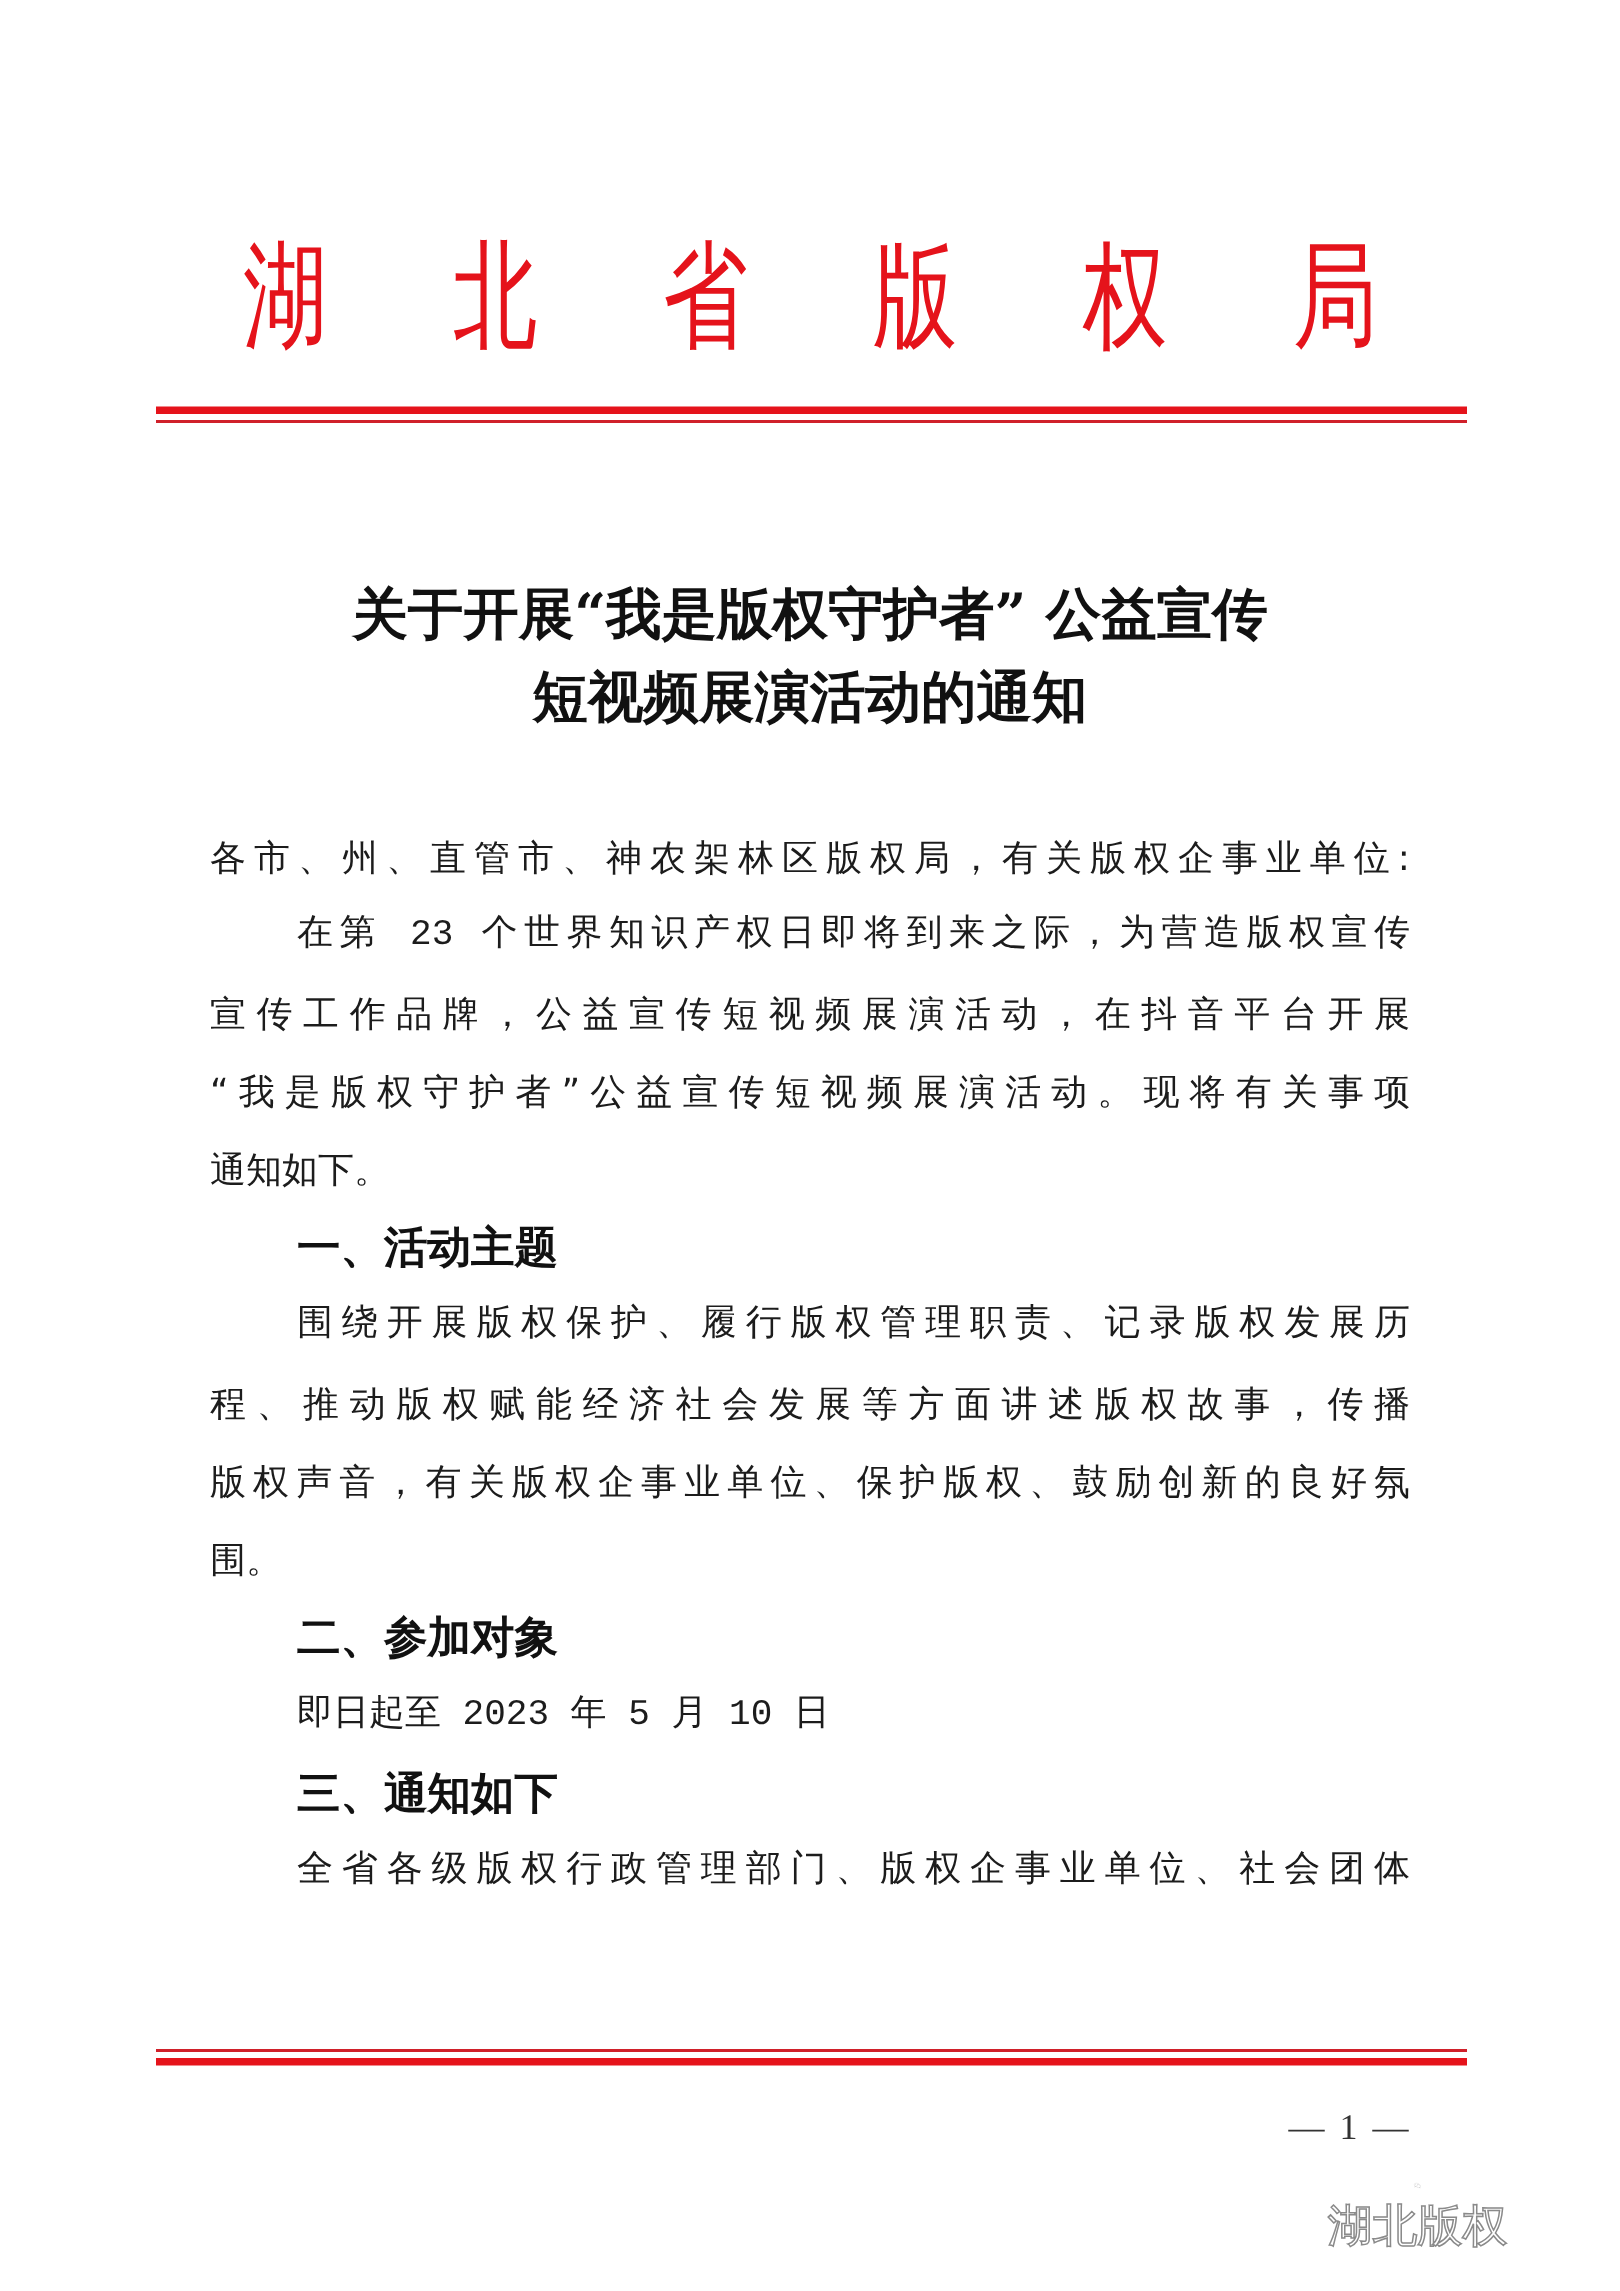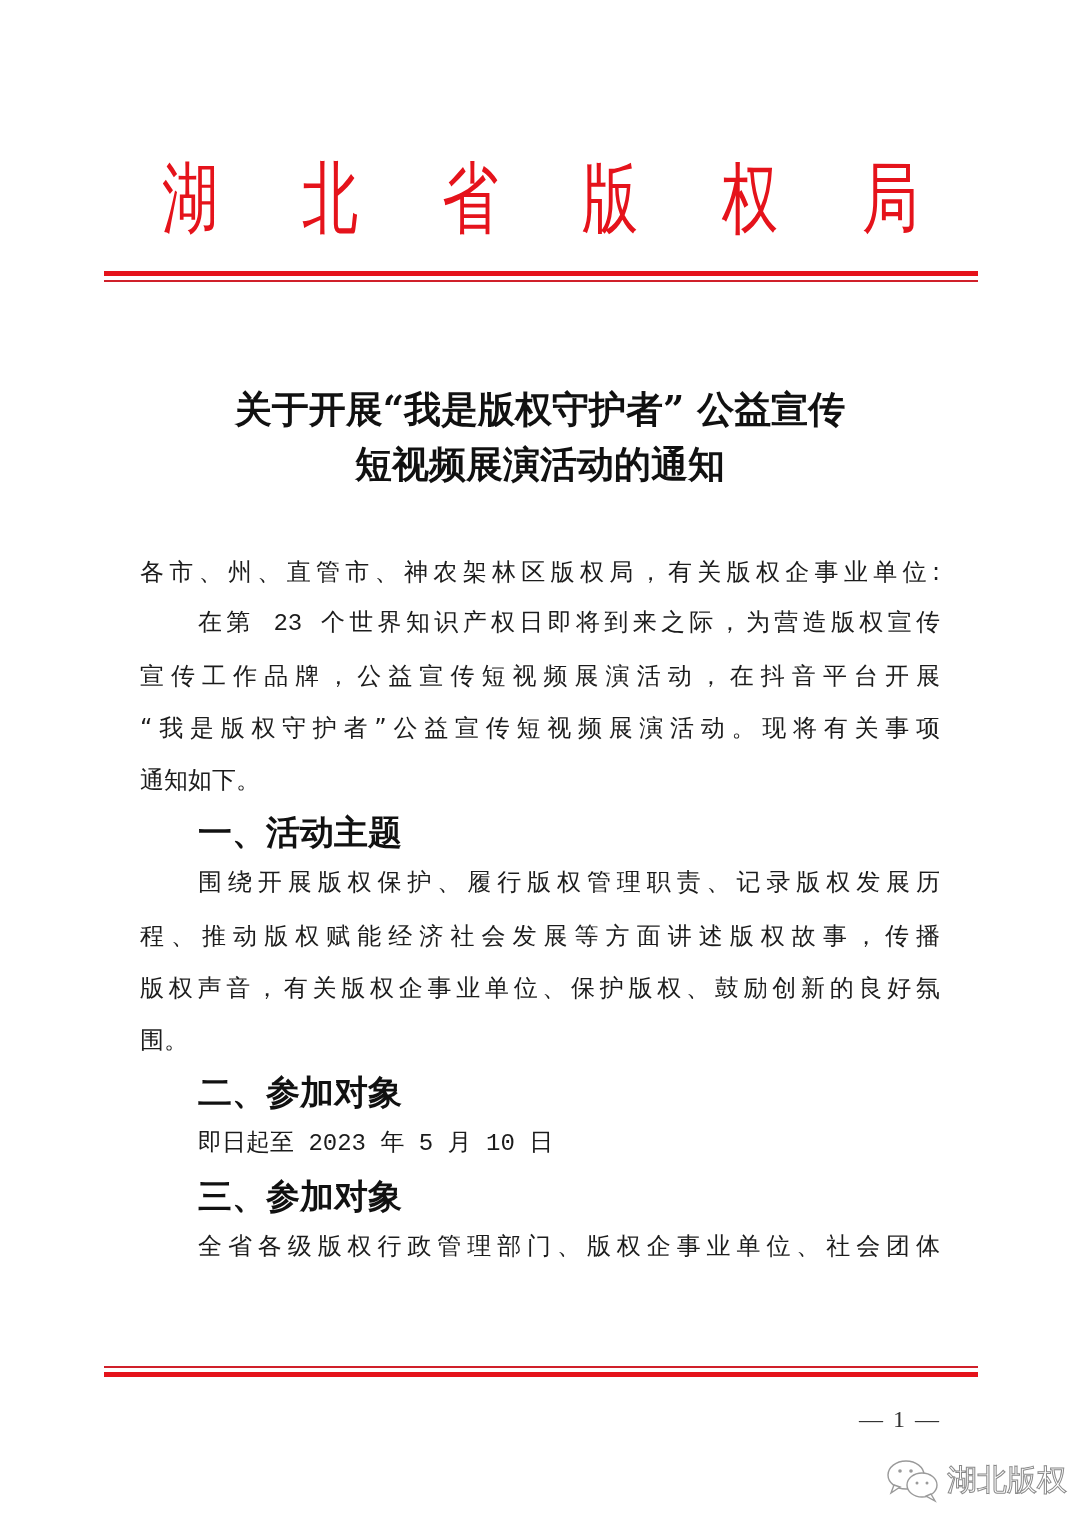--- a/index.html
+++ b/index.html
@@ -102,7 +102,7 @@
     display: block;
     height: 52px;
     line-height: 52px;
-    font-size: 34px;
+    font-size: 29px;
     font-weight: bold;
     padding-left: 58px;
     color: #111;

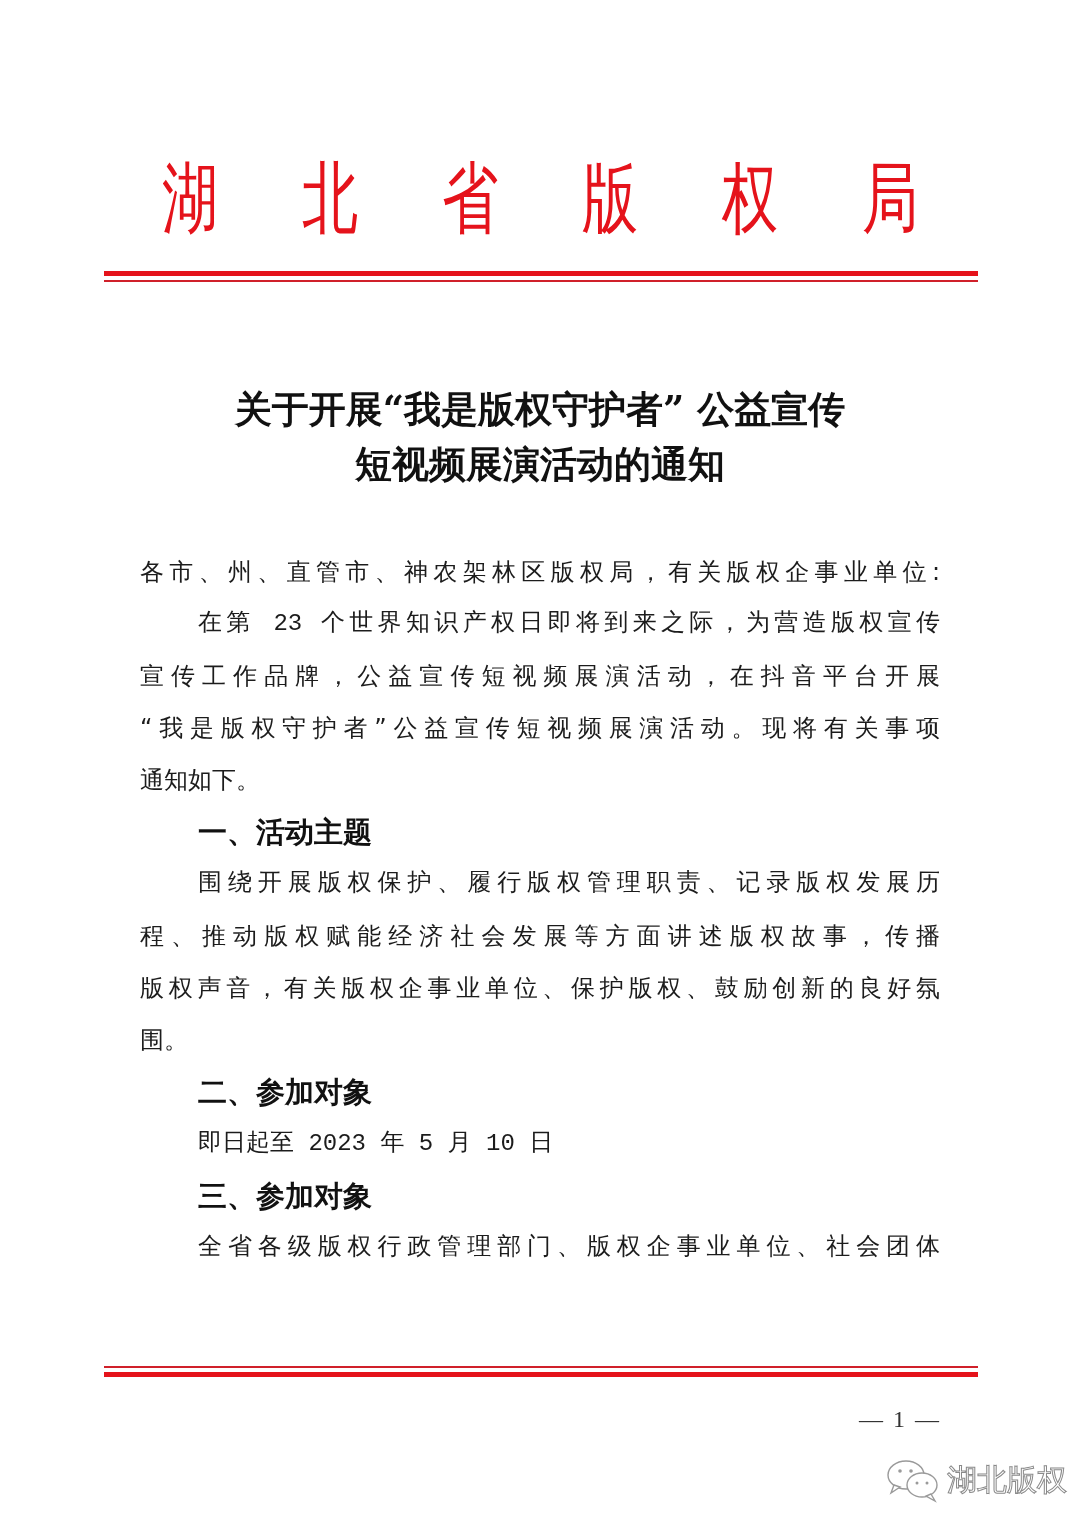--- a/index.html
+++ b/index.html
@@ -195,7 +195,7 @@
     <div class="heading">二、参加对象</div>
     <div class="line indent last">即日起至 2023 年 5 月 10 日</div>
 
-    <div class="heading">三、参加对象</div>
+    <div class="heading">三、通知如下</div>
     <div class="line indent">全省各级版权行政管理部门、版权企事业单位、社会团体</div>
   </div>
 

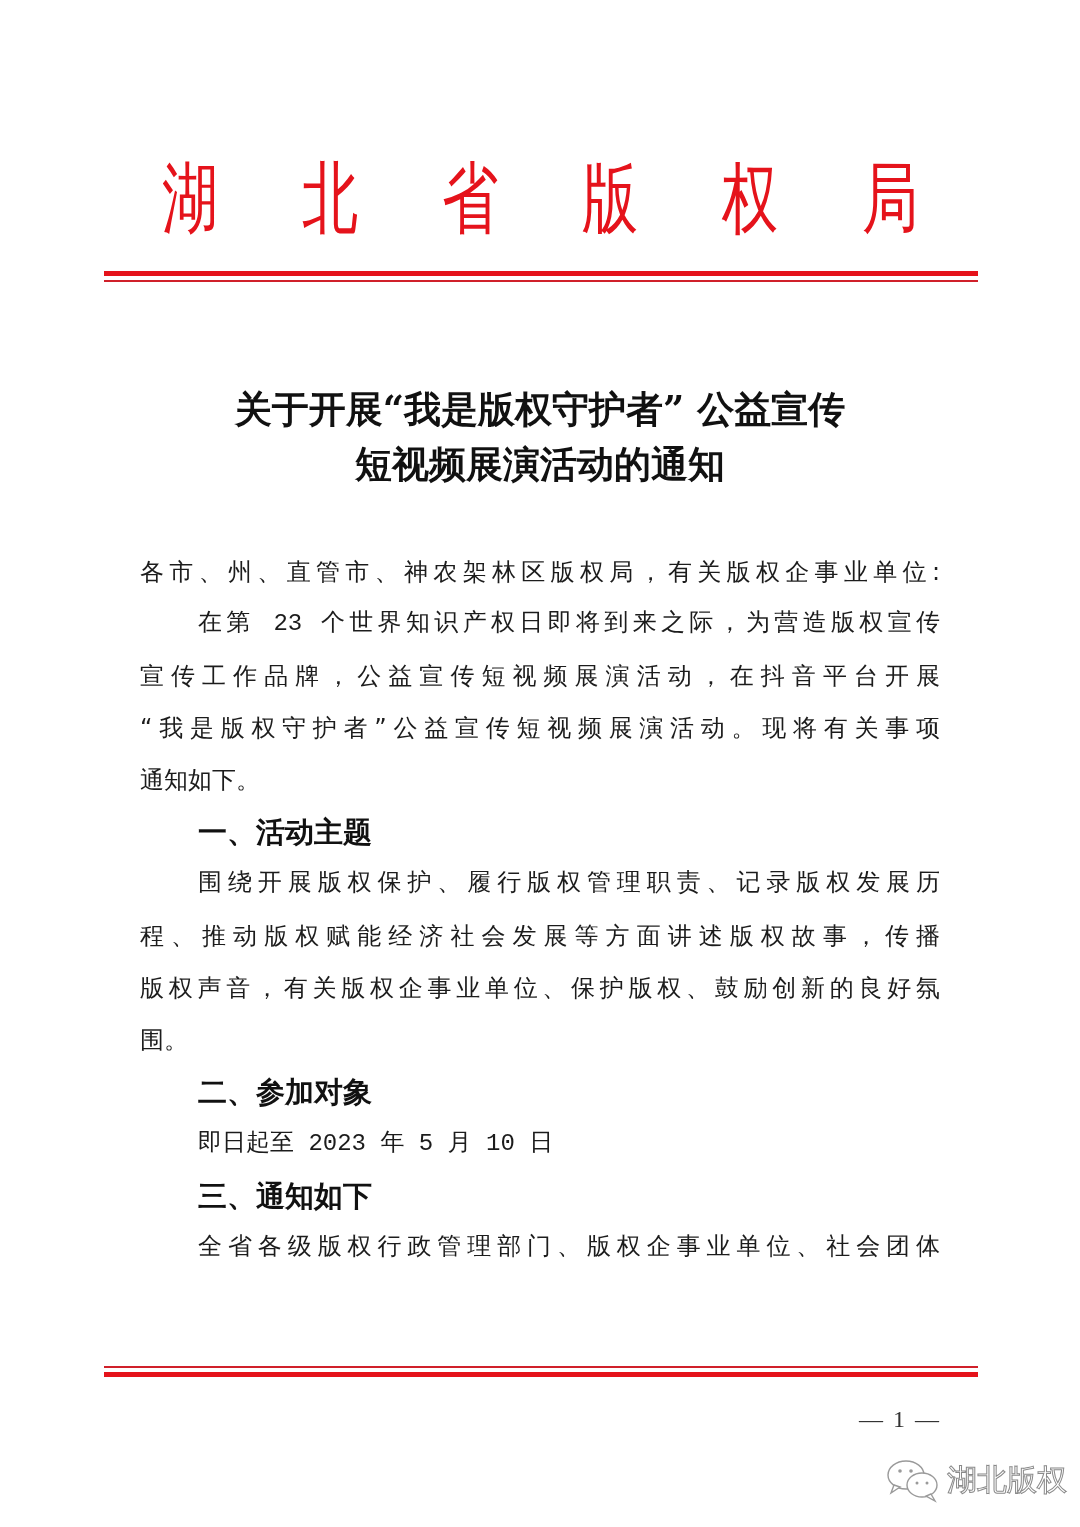--- a/index.html
+++ b/index.html
@@ -144,6 +144,7 @@
     display: flex;
     align-items: center;
     gap: 6px;
+    flex-direction: column;
   }
   .watermark-icon {
     width: 56px;

